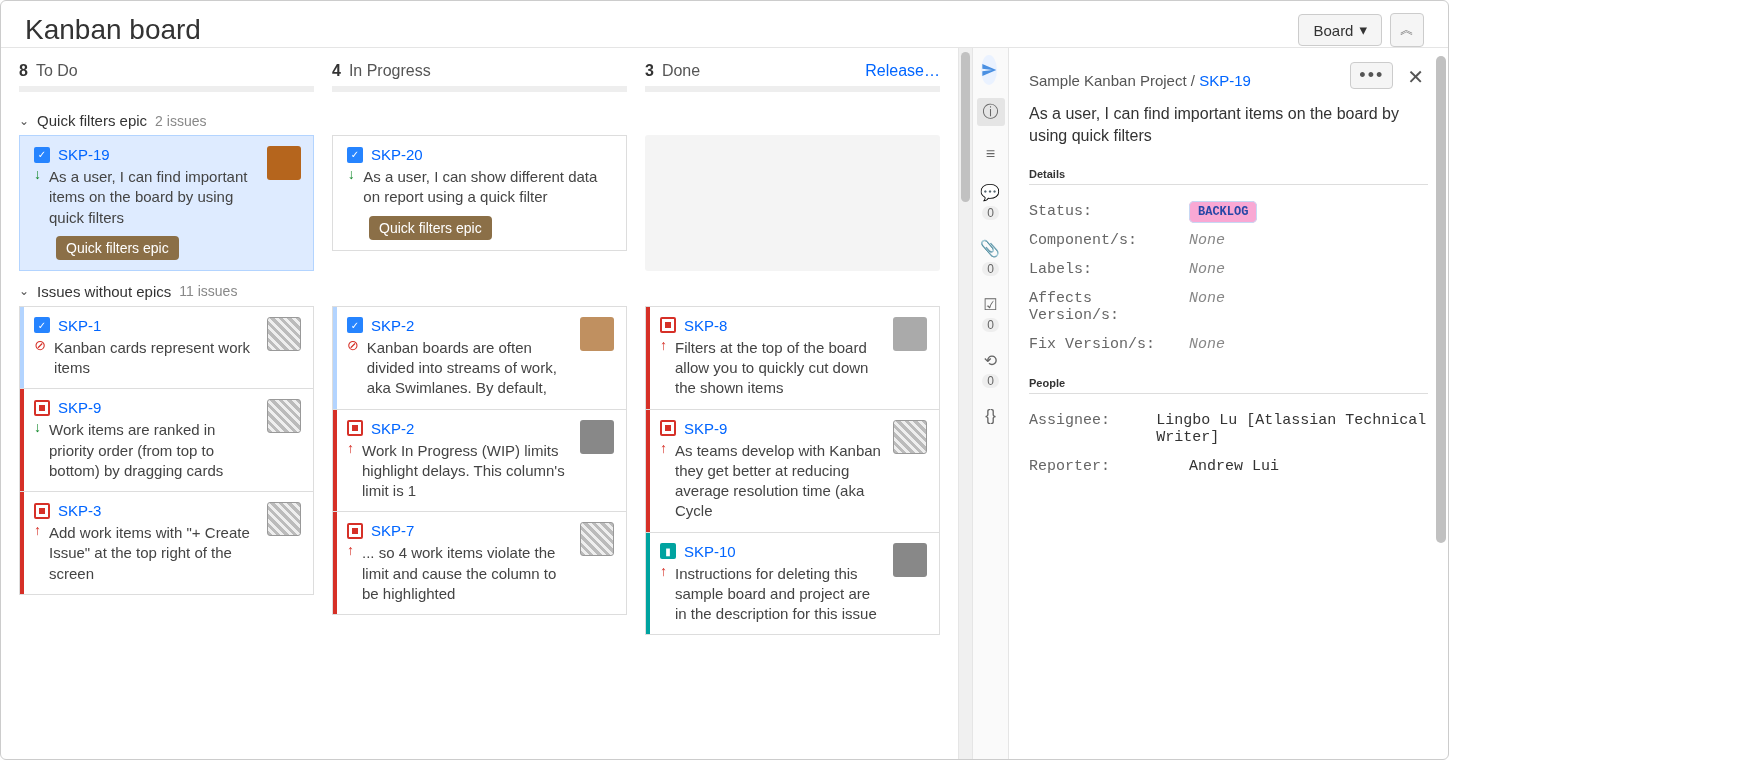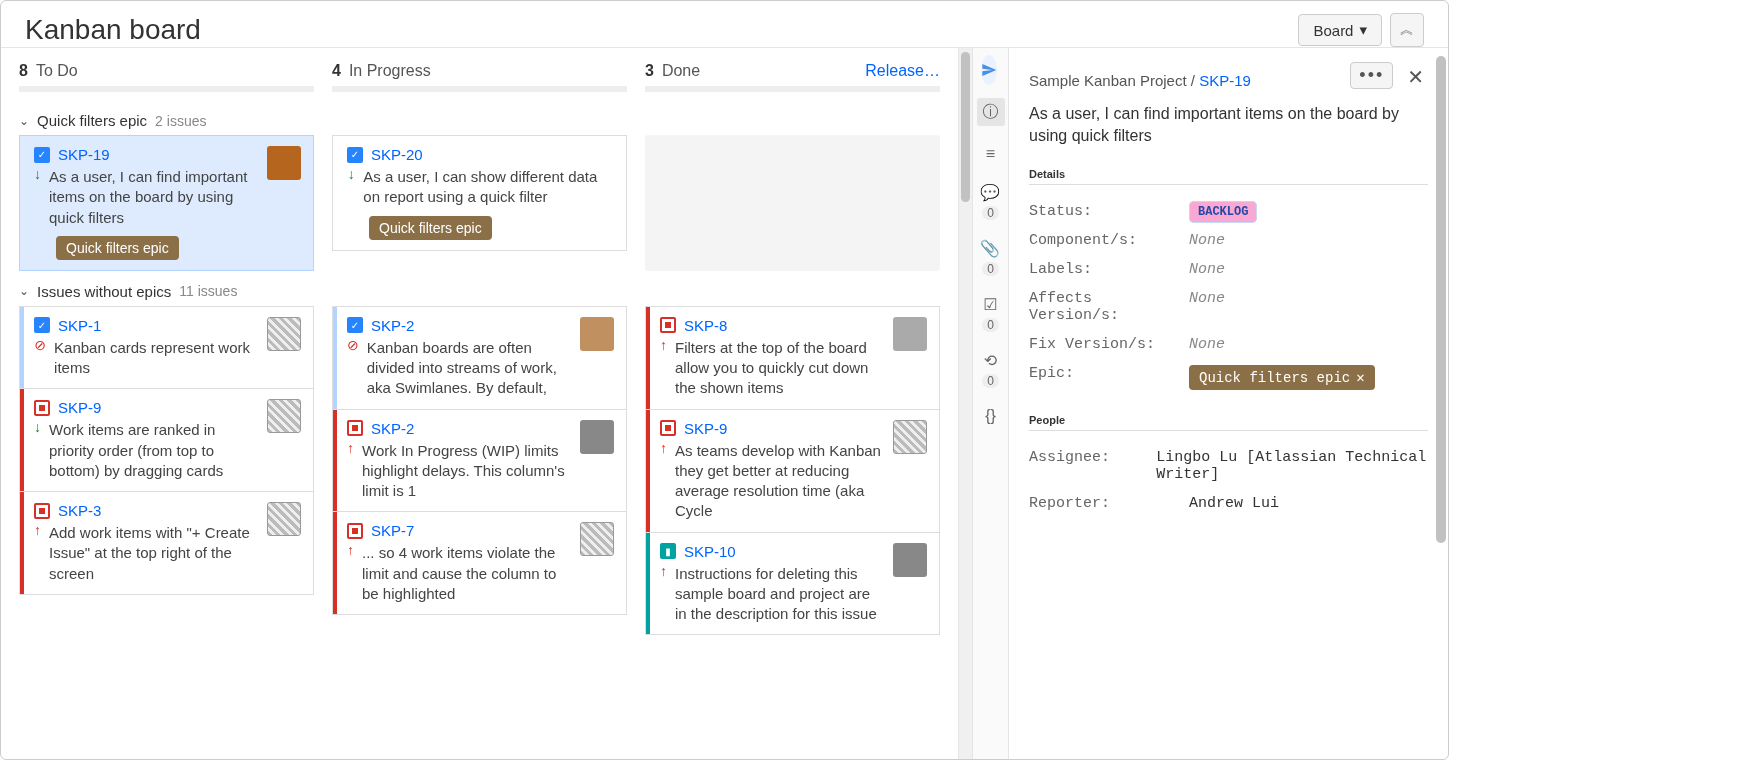--- a/index.html
+++ b/index.html
@@ -347,10 +347,6 @@
           <div class="field-label">Fix Version/s:</div>
           <div class="field-value none">None</div>
         </div>
-      <div class="field-row">
-          <div class="field-label">Epic:</div>
-          <div class="field-value"><span class="epic-badge" style="margin:0"><span>Quick filters epic</span><span class="x">✕</span></span></div>
-        </div>
 
       <div class="section-title" style="margin-top:18px">People</div>
       <div class="field-row">

